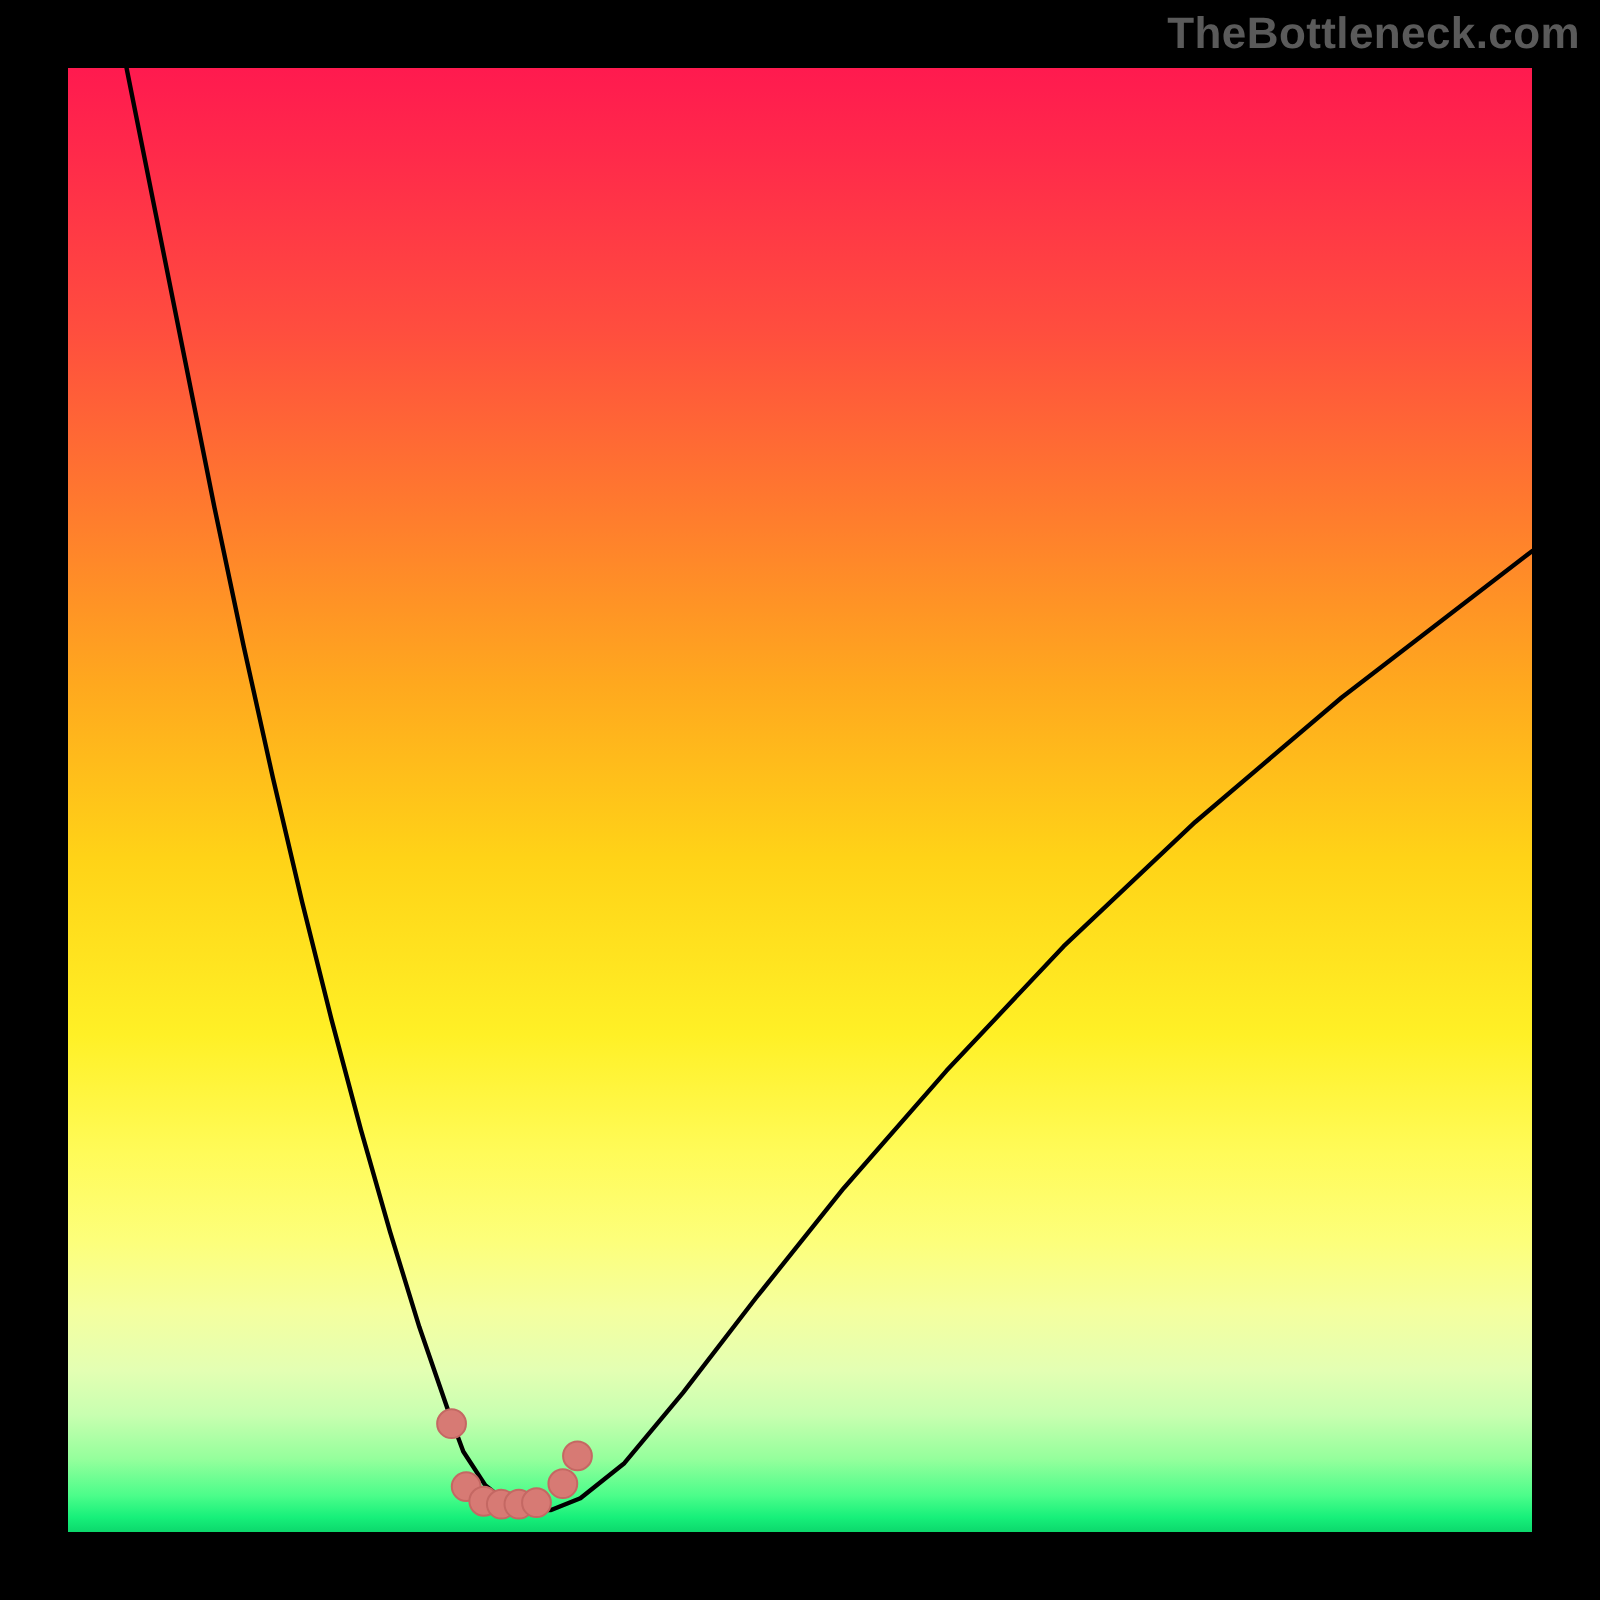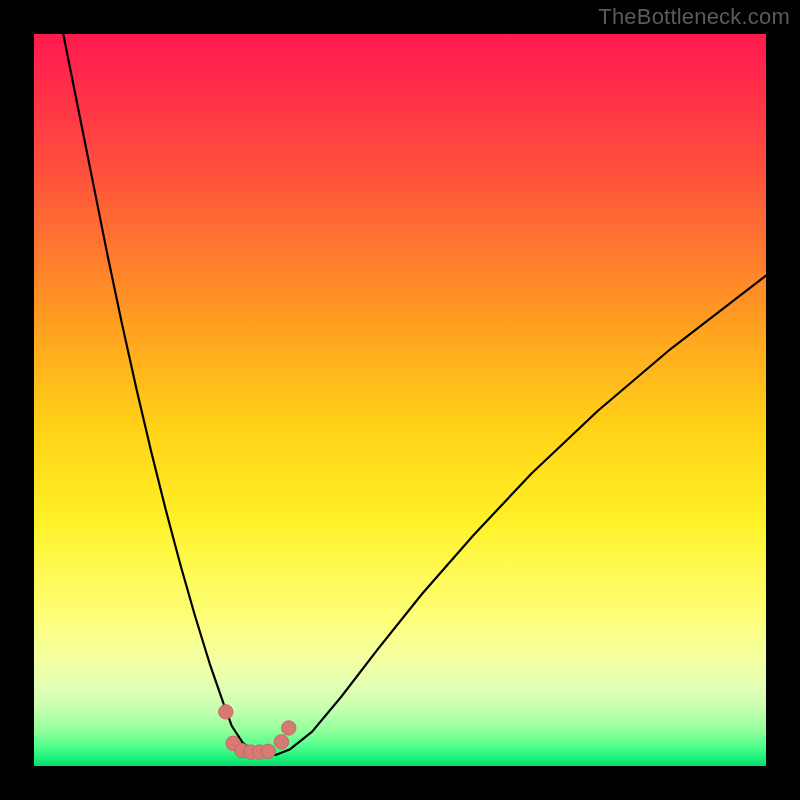--- a/index.html
+++ b/index.html
@@ -22,7 +22,7 @@
     top: 4px;
     right: 10px;
     font-size: 22px;
-    font-weight: 400;
+    font-weight: 700;
     color: #5a5a5a;
     letter-spacing: 0.2px;
     z-index: 10;

